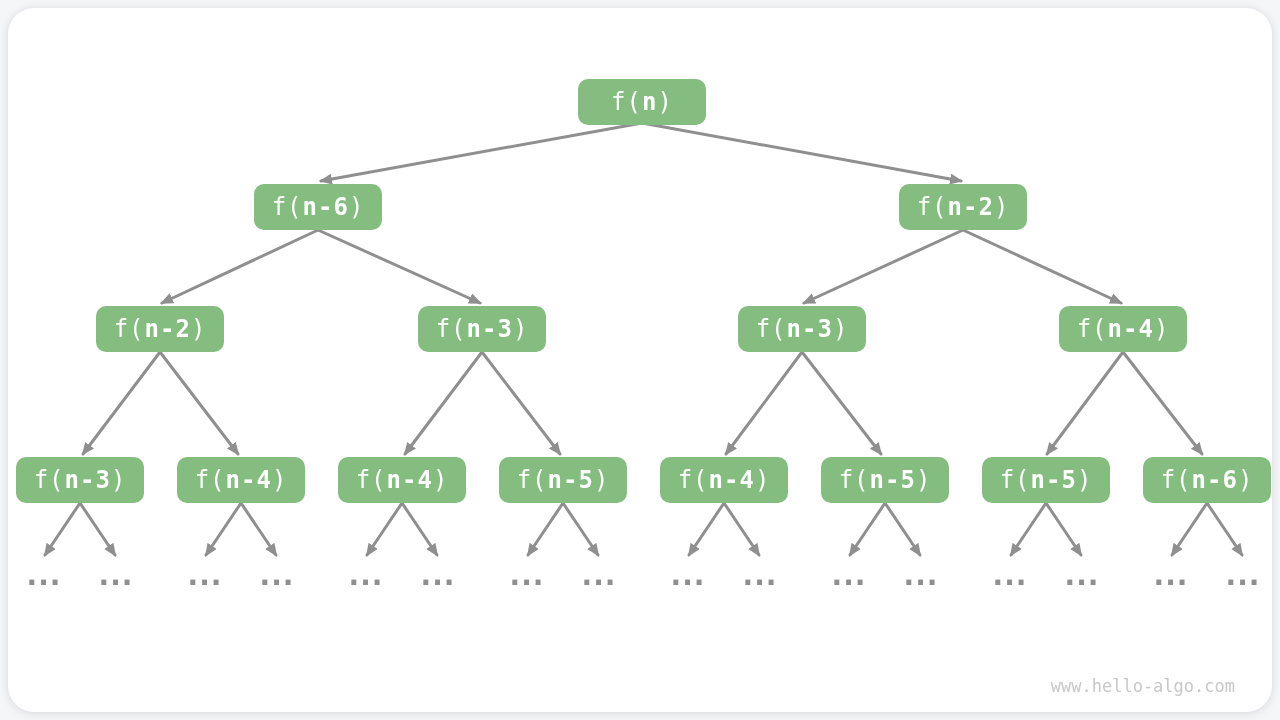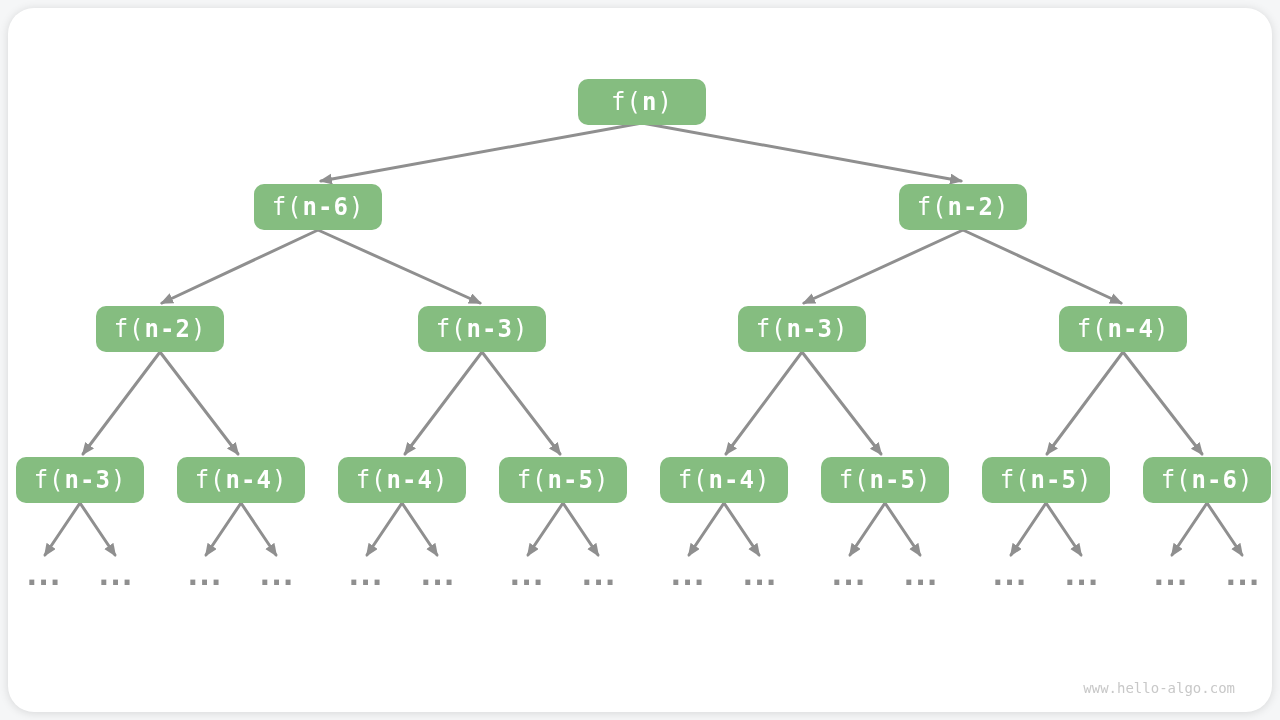--- a/index.html
+++ b/index.html
@@ -44,7 +44,7 @@
   .watermark{
     position:absolute;right:45px;bottom:24px;
     font-family:"DejaVu Sans Mono",monospace;
-    font-size:14px;color:var(--watermark);
+    font-size:17px;color:var(--watermark);
   }
 </style>
 </head>

